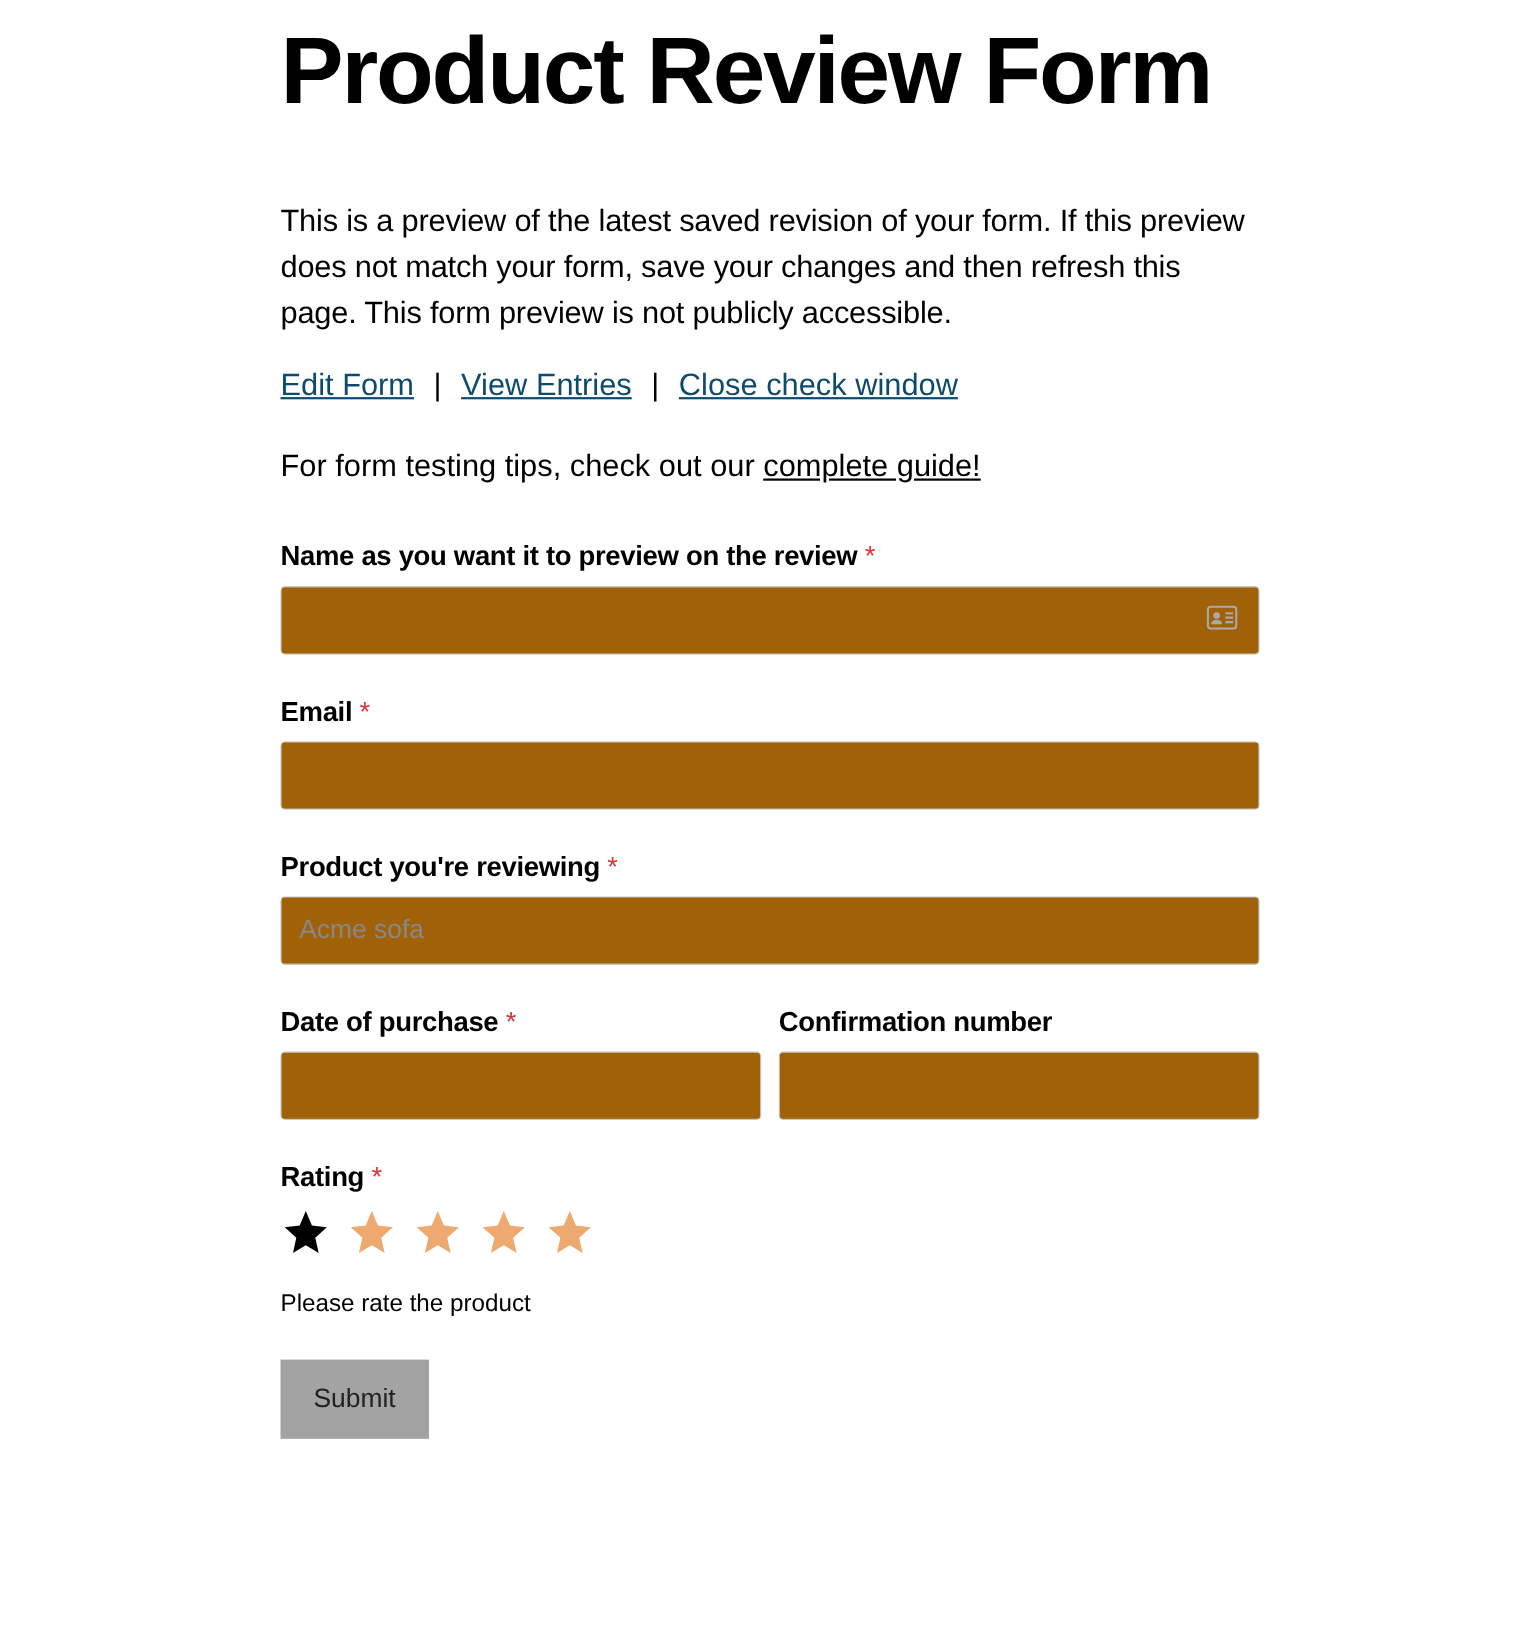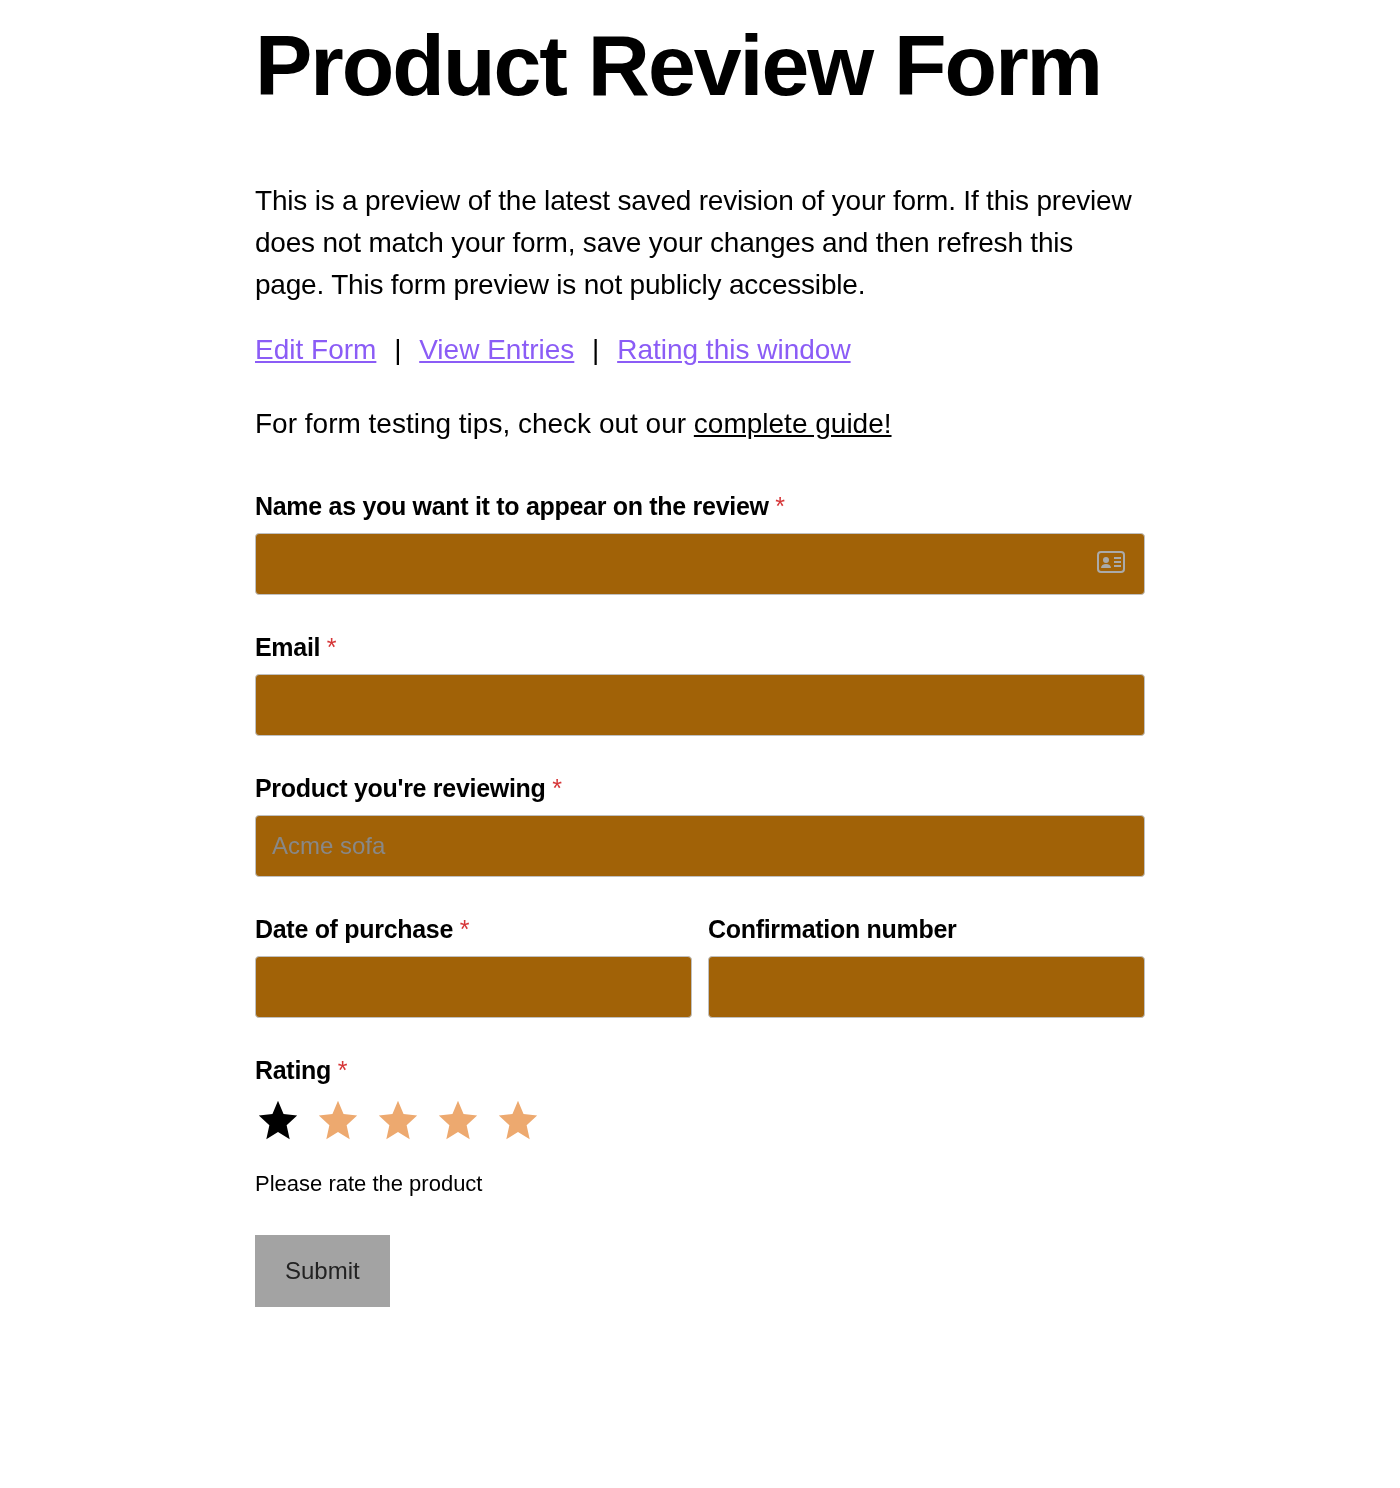--- a/index.html
+++ b/index.html
@@ -36,7 +36,7 @@
       margin-bottom: 42px;
     }
     .admin-links a {
-      color: #8b5cf6;
+      color: #0c4a6e;
       text-decoration: underline;
     }
     .admin-links .sep {

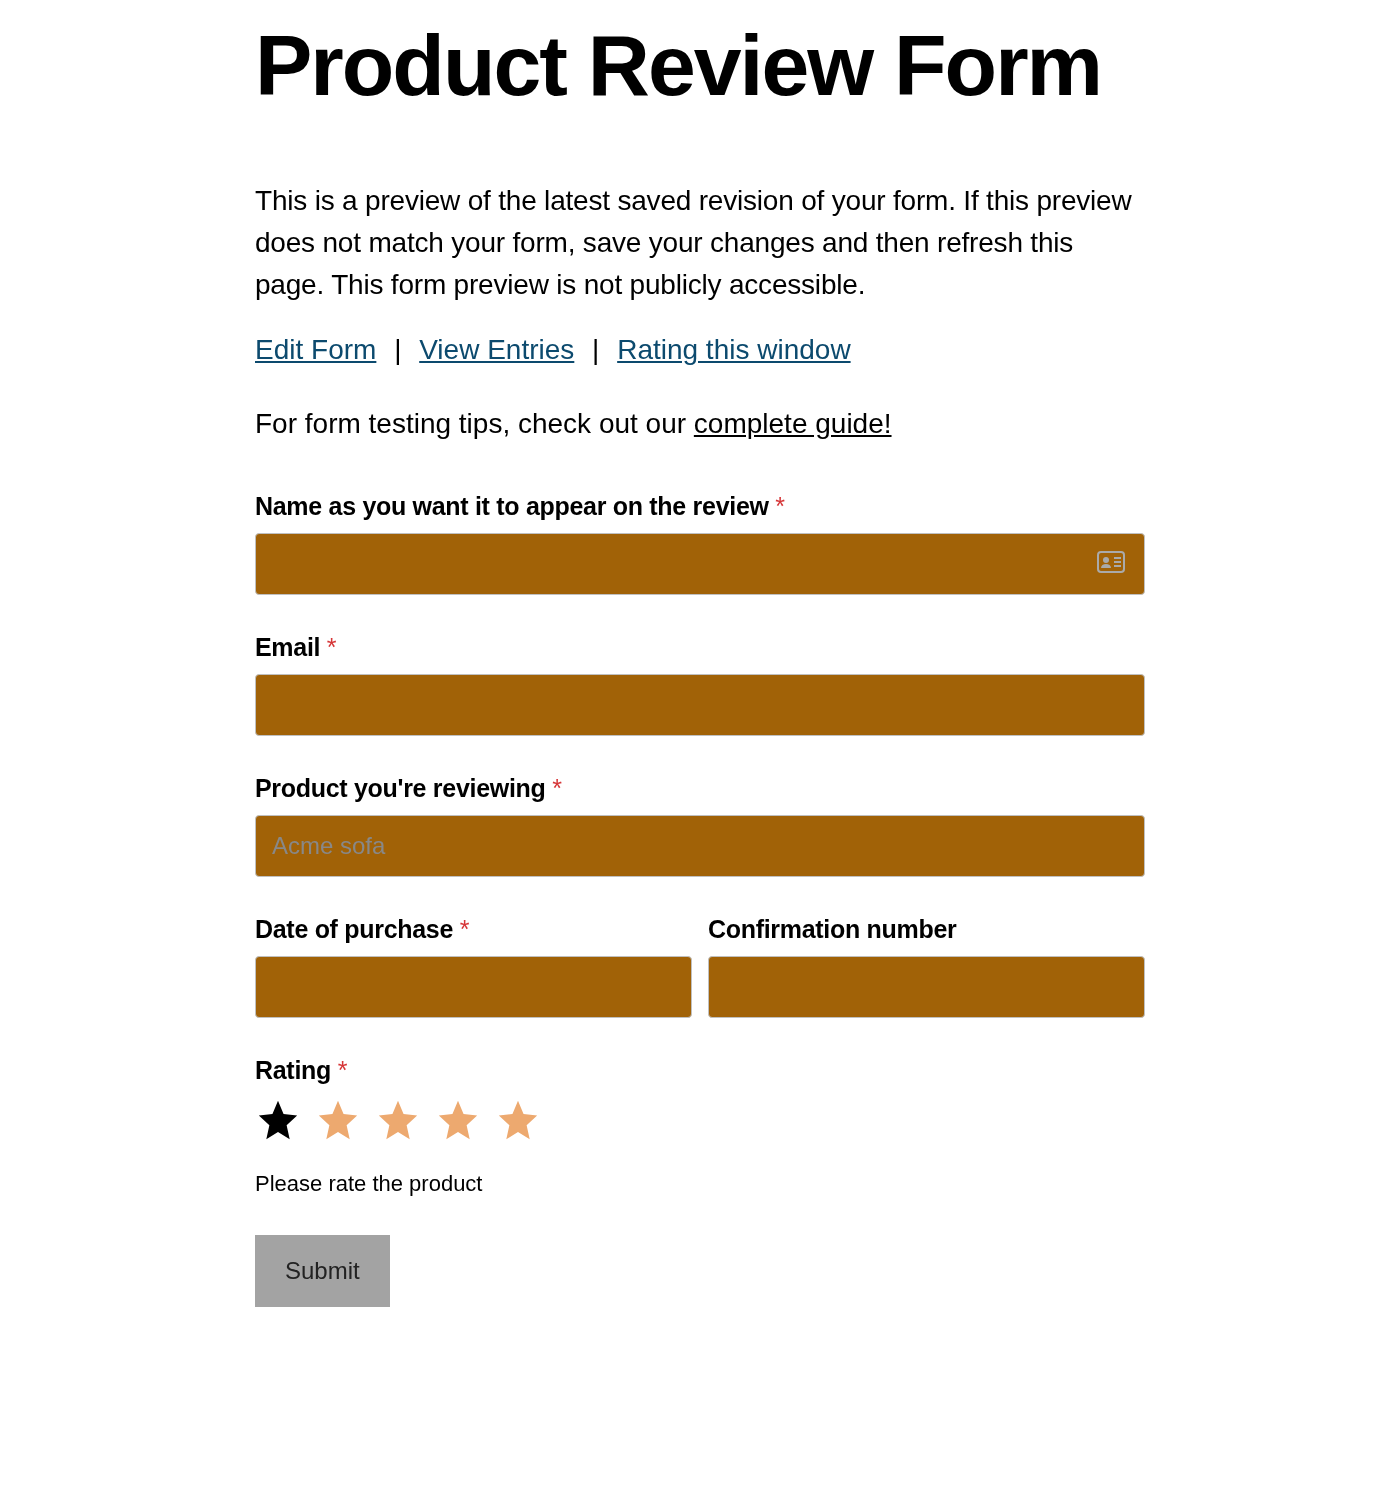--- a/index.html
+++ b/index.html
@@ -134,7 +134,7 @@
     <span class="sep">|</span>
     <a href="#">View Entries</a>
     <span class="sep">|</span>
-    <a href="#">Rating this window</a>
+    <a href="#">Close check window</a>
   </div>
 
   <p class="tips-text">

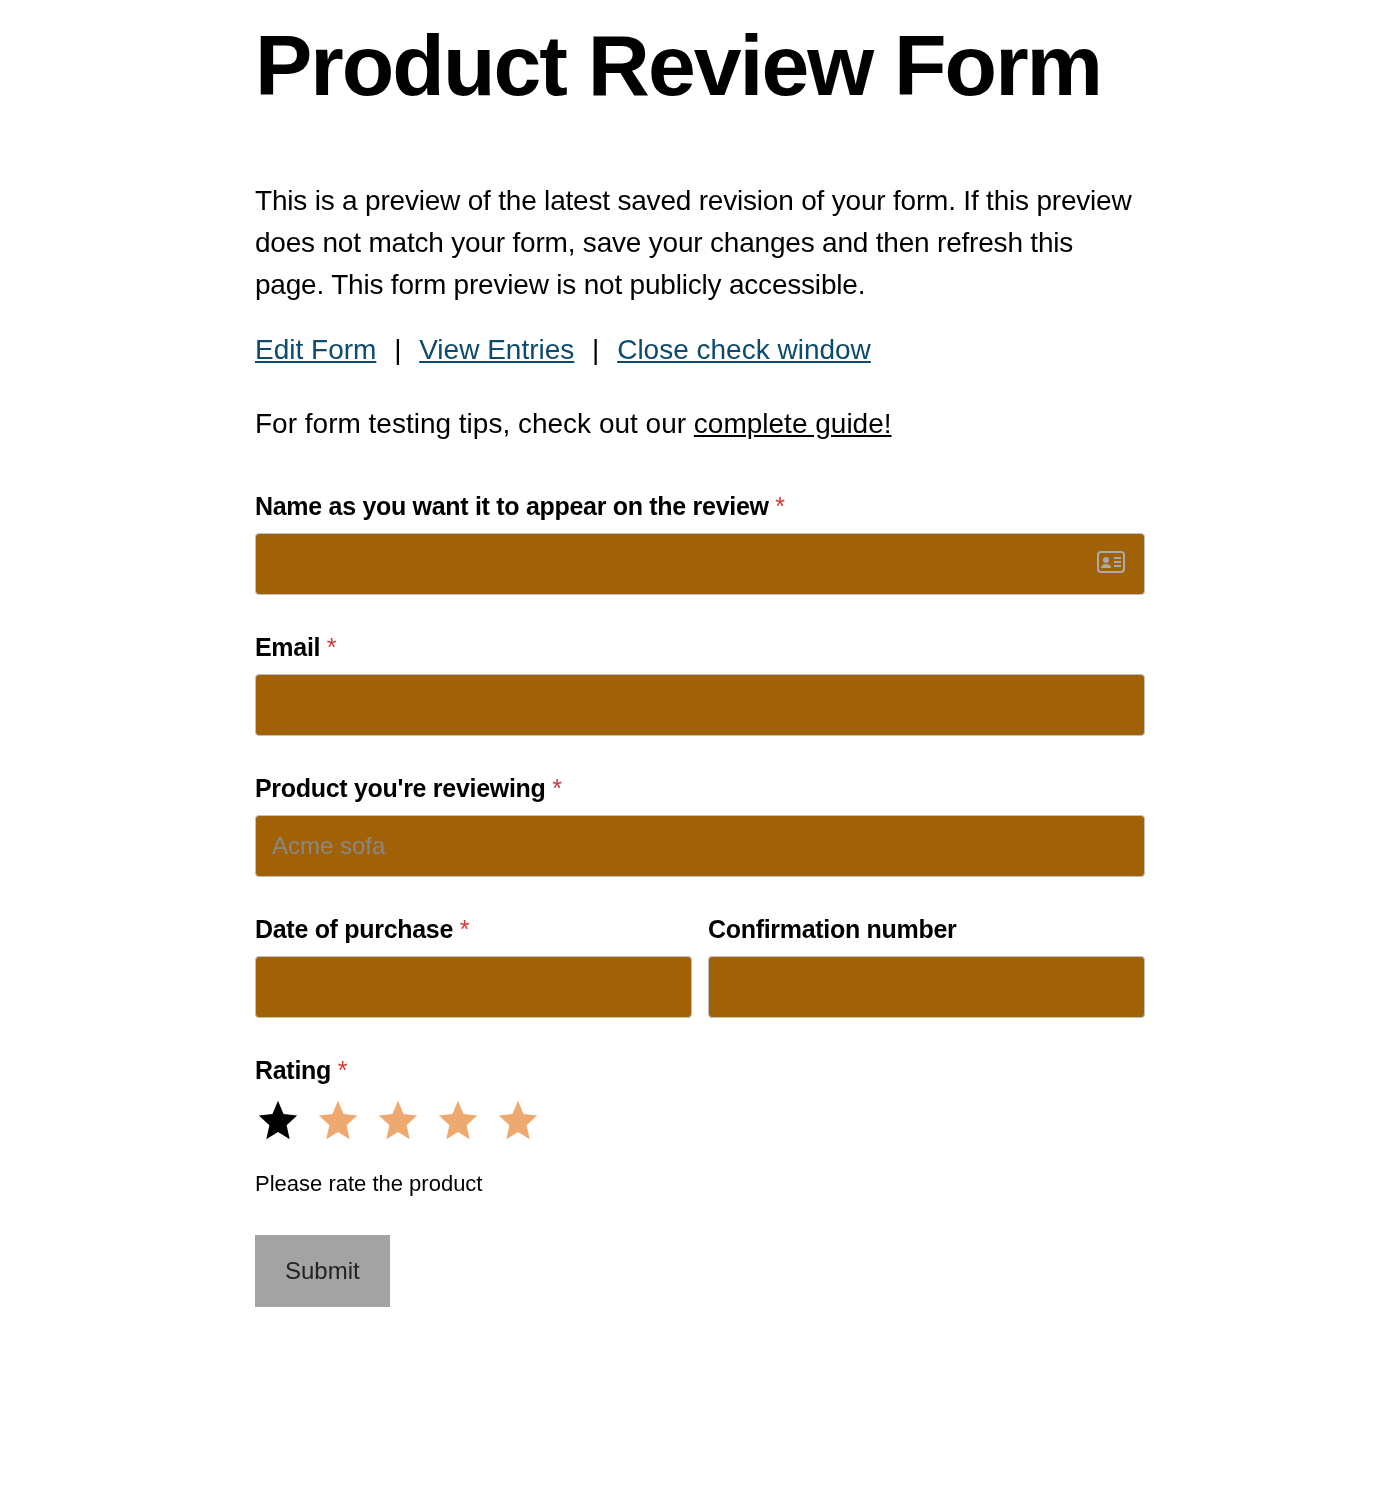--- a/index.html
+++ b/index.html
@@ -143,7 +143,7 @@
 
   <div class="form-field">
     <label class="field-label">
-      <span>Name as you want it to appear on the review</span> <span class="required">*</span>
+      <span>Name as you want it to preview on the review</span> <span class="required">*</span>
     </label>
     <div class="input-wrapper">
       <input type="text" class="text-input" style="">

